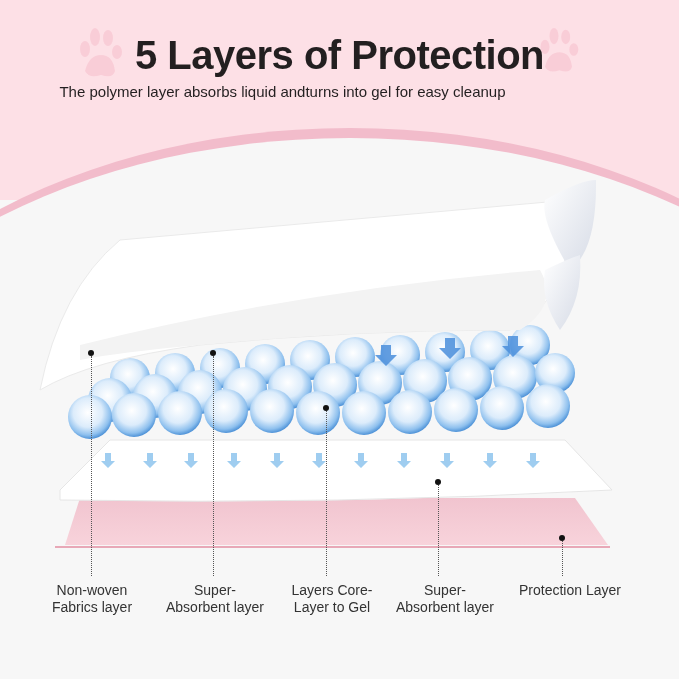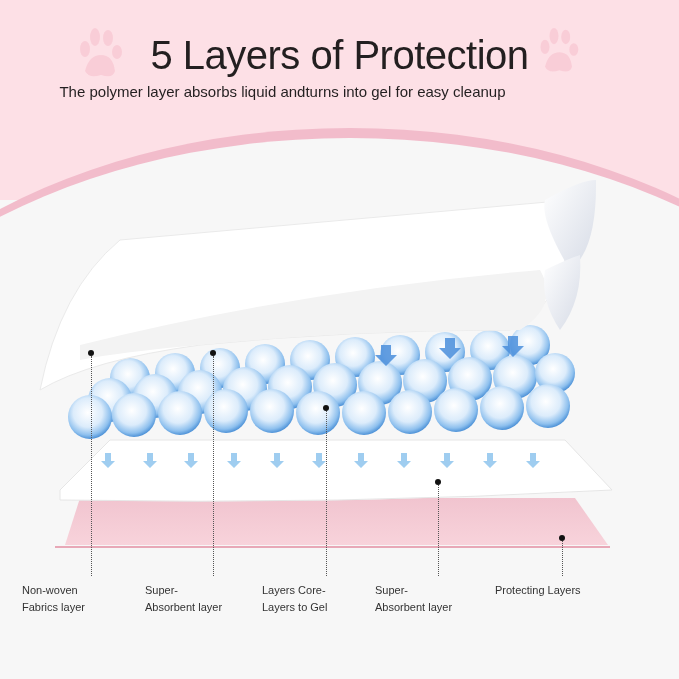--- a/index.html
+++ b/index.html
@@ -6,7 +6,7 @@
   body { width:679px; height:679px; overflow:hidden; background:#f7f7f7; font-family:"Liberation Sans", sans-serif; position:relative; }
   .header-bg { position:absolute; left:0; top:0; width:679px; height:200px; background:#fde0e6; }
   .arc { position:absolute; left:-200px; top:128px; width:1100px; height:700px; border-radius:50%; background:#f7f7f7; border-top:10px solid #f2bccb; }
-  .title { position:absolute; left:0; width:679px; top:33px; text-align:center; font-size:40px; font-weight:normal; color:#231f20; letter-spacing:-0.5px; }
+  .title { position:absolute; left:0; width:679px; top:33px; text-align:center; font-size:40px; font-weight:bold; color:#231f20; letter-spacing:-0.5px; }
   .subtitle { position:absolute; left:0; width:565px; top:83px; text-align:center; font-size:15px; color:#231f20; }
   .paw { position:absolute; }
   .scene { position:absolute; left:0; top:0; width:679px; height:679px; }

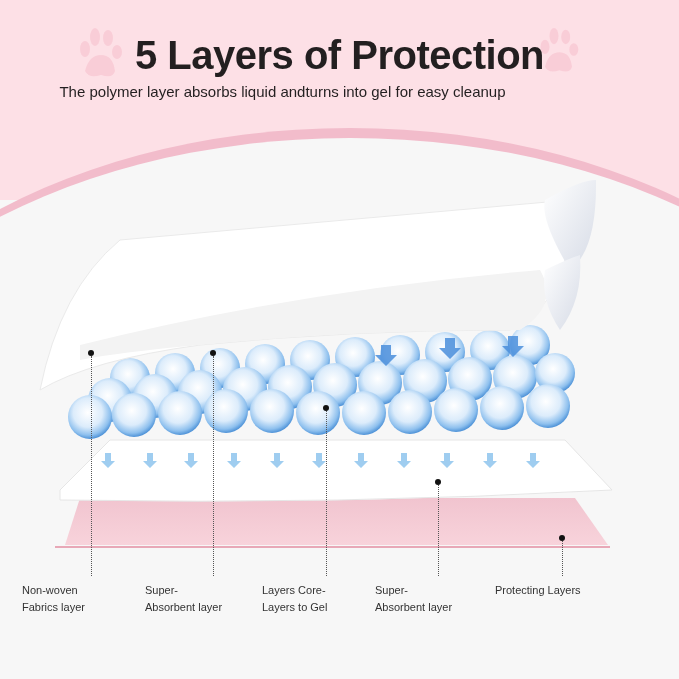--- a/index.html
+++ b/index.html
@@ -10,7 +10,7 @@
   .subtitle { position:absolute; left:0; width:565px; top:83px; text-align:center; font-size:15px; color:#231f20; }
   .paw { position:absolute; }
   .scene { position:absolute; left:0; top:0; width:679px; height:679px; }
-  .label { position:absolute; top:582px; width:140px; font-size:11px; line-height:17px; color:#333; }
+  .label { position:absolute; top:582px; width:140px; text-align:center; font-size:14px; line-height:17px; color:#333; }
   .leader { position:absolute; width:0; border-left:1px dotted #555; }
   .dot { position:absolute; width:6px; height:6px; border-radius:50%; background:#111; }
 </style>

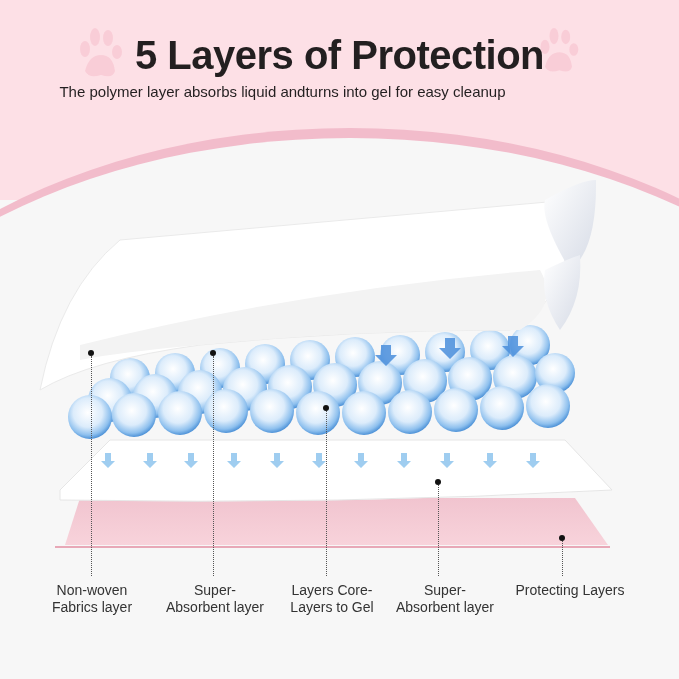--- a/index.html
+++ b/index.html
@@ -158,7 +158,7 @@
   <div>Absorbent layer</div>
 </div>
 <div class="label" style="left:495px;width:150px">
-  <div>Protecting Layers</div>
+  <div>Protection Layer</div>
 </div>
 
 </body></html>

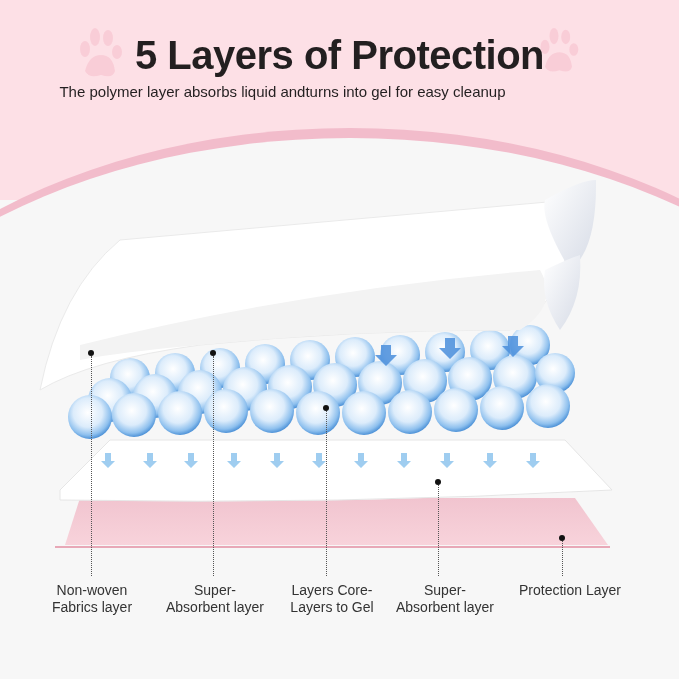--- a/index.html
+++ b/index.html
@@ -151,7 +151,7 @@
 </div>
 <div class="label" style="left:262px">
   <div>Layers Core-</div>
-  <div>Layers to Gel</div>
+  <div>Layer to Gel</div>
 </div>
 <div class="label" style="left:375px">
   <div>Super-</div>

